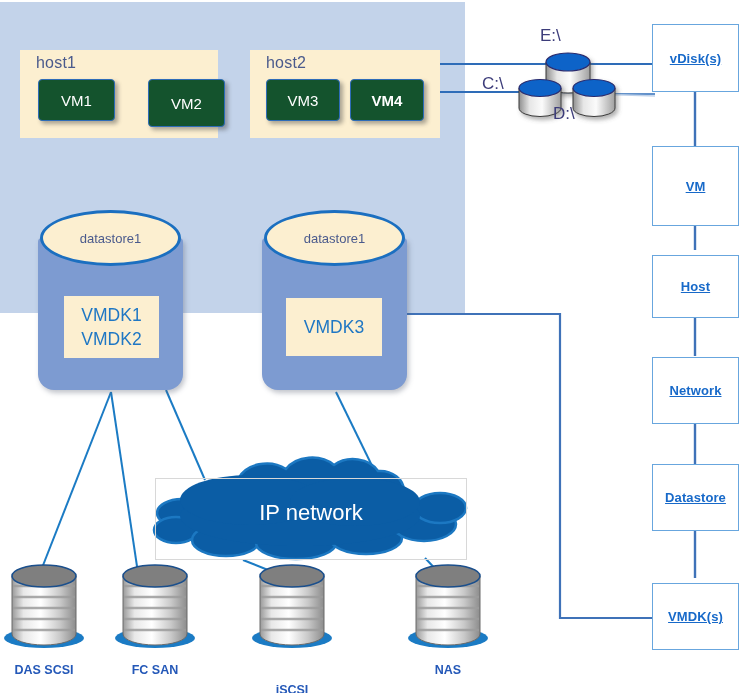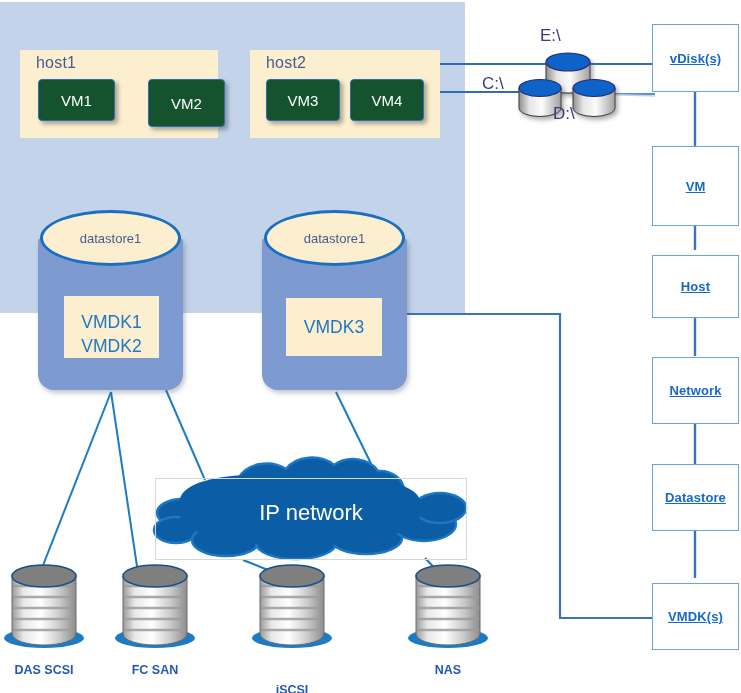--- a/index.html
+++ b/index.html
@@ -313,7 +313,7 @@
   <div class="host-box abs" style="left:250px; top:50px; width:190px; height:88px;">
     <div class="host-label">host2</div>
     <div class="vm-box" style="left:16px; top:29px; width:74px; height:42px;">VM3</div>
-    <div class="vm-box" style="left:100px; top:29px; width:74px; height:42px;">VM4</div>
+    <div class="vm-box" style="left:100px; top:29px; width:74px; height:42px;font-weight:bold;">VM4</div>
   </div>
 
   <div class="drive-label" style="left:540px; top:26px;">E:\</div>

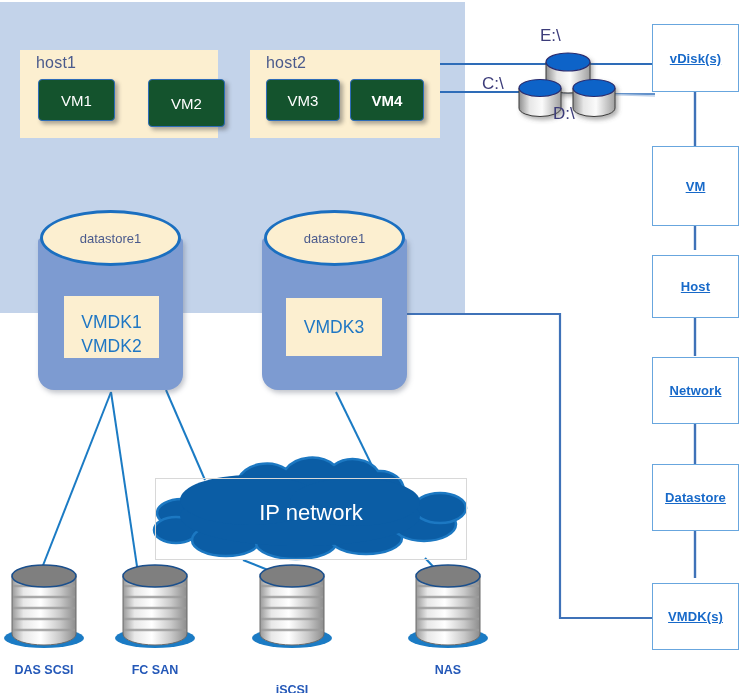--- a/index.html
+++ b/index.html
@@ -325,7 +325,7 @@
     <div class="ds-top">
       <span>datastore1</span>
     </div>
-    <div class="vmdk-label" style="left:26px; top:86px; width:95px; height:62px;justify-content:flex-end;">
+    <div class="vmdk-label" style="left:26px; top:86px; width:95px; height:62px;">
       <div>VMDK1</div>
       <div>VMDK2</div>
     </div>

